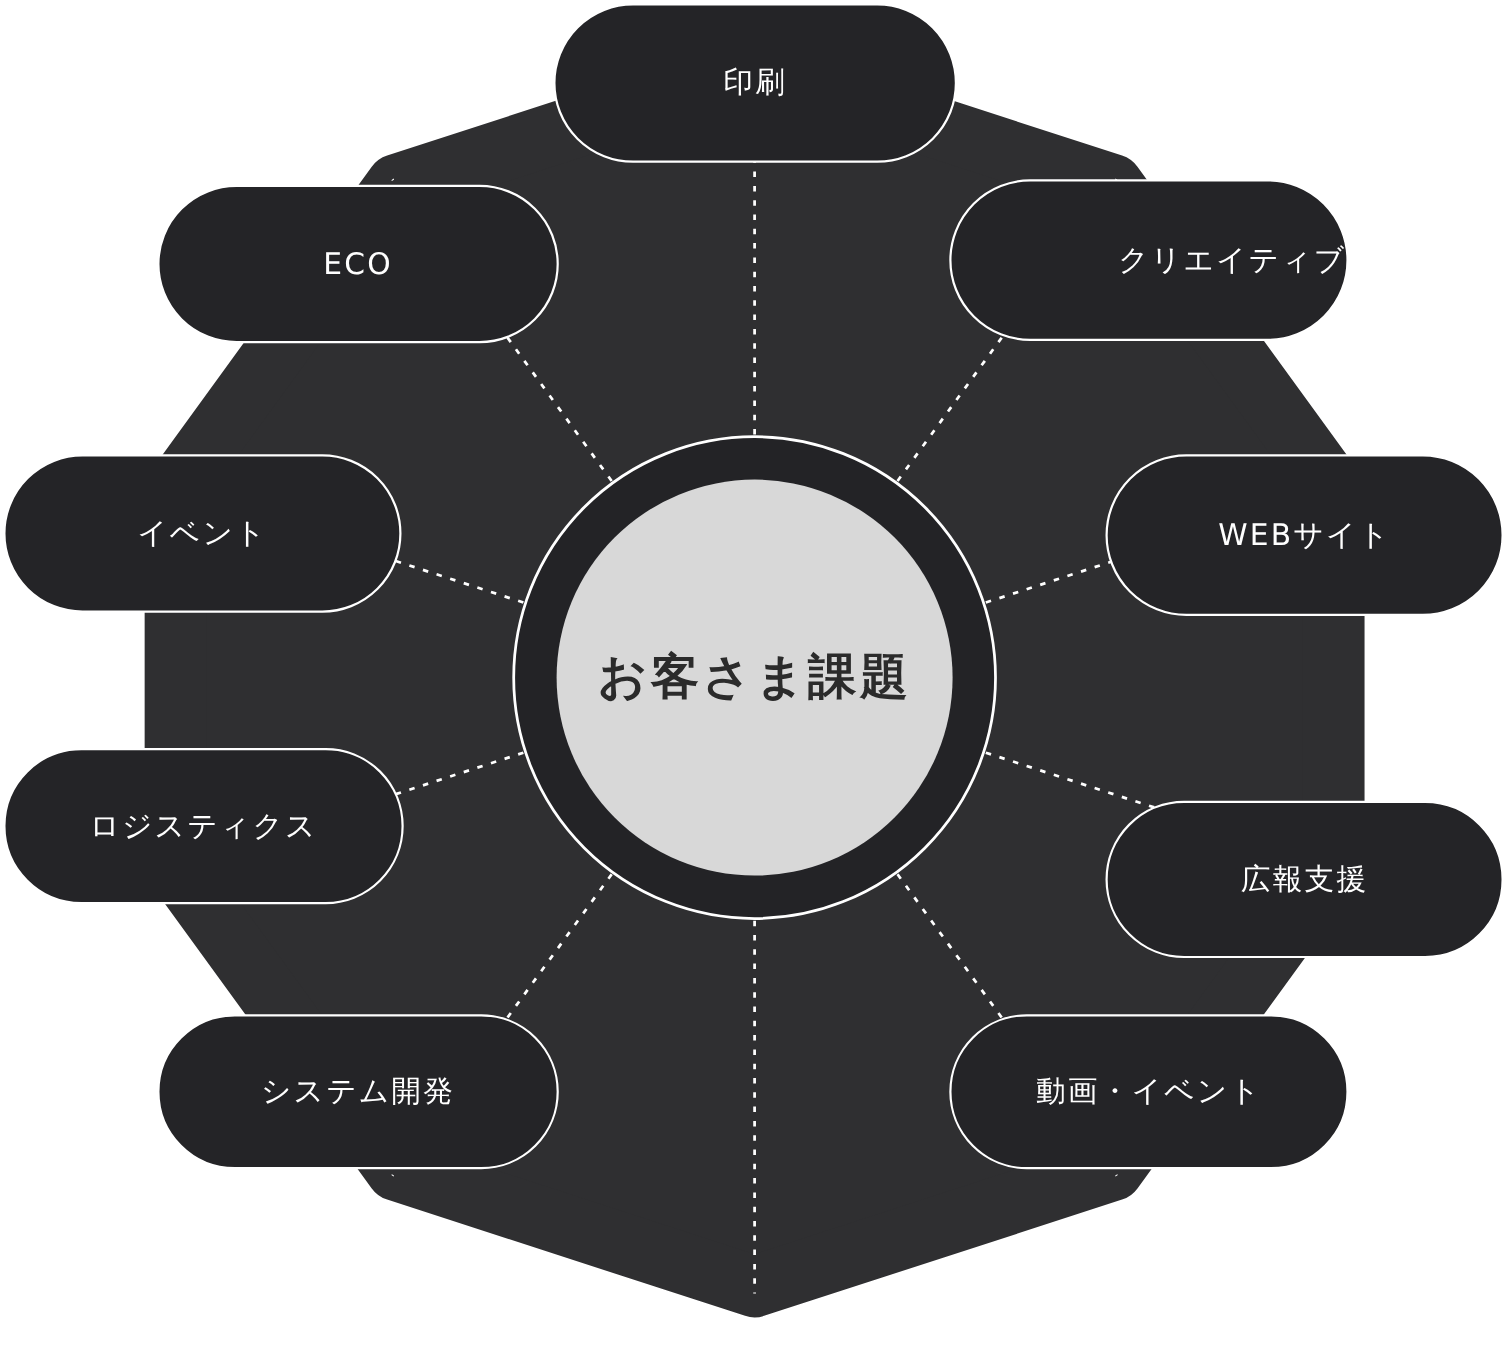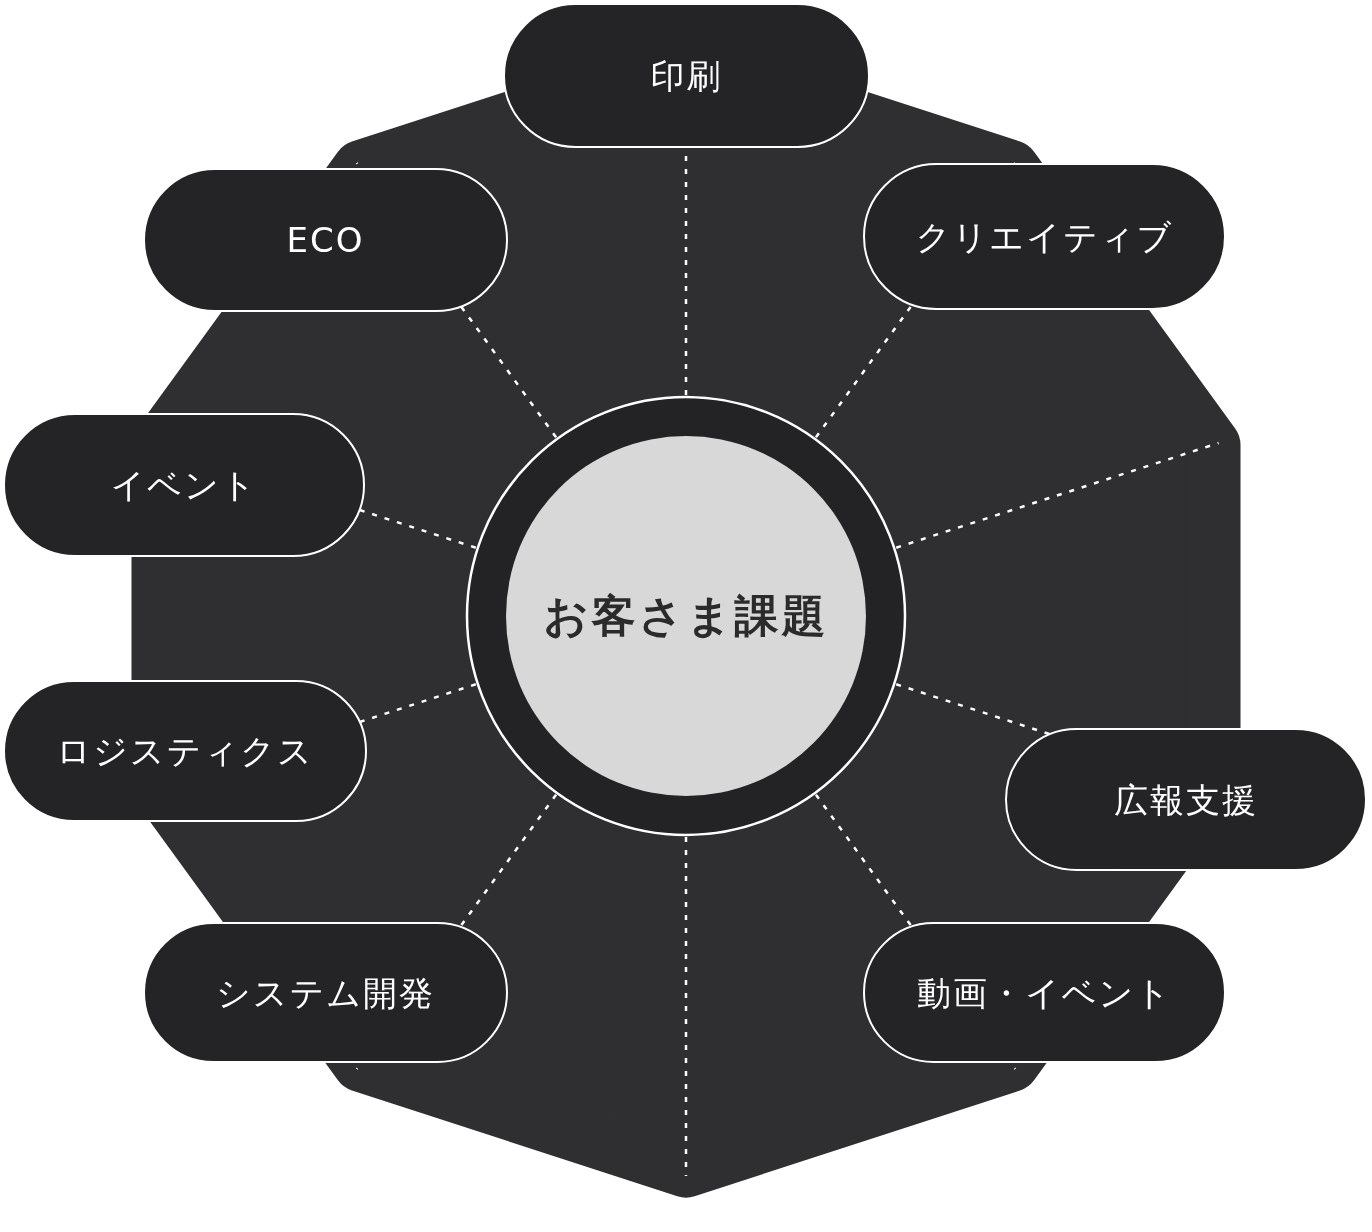--- a/index.html
+++ b/index.html
@@ -29,7 +29,7 @@
   }
   .pill-label {
     color: #ffffff;
-    font-size: 34px;
+    font-size: 27px;
     font-weight: 500;
     letter-spacing: 2px;
     white-space: nowrap;

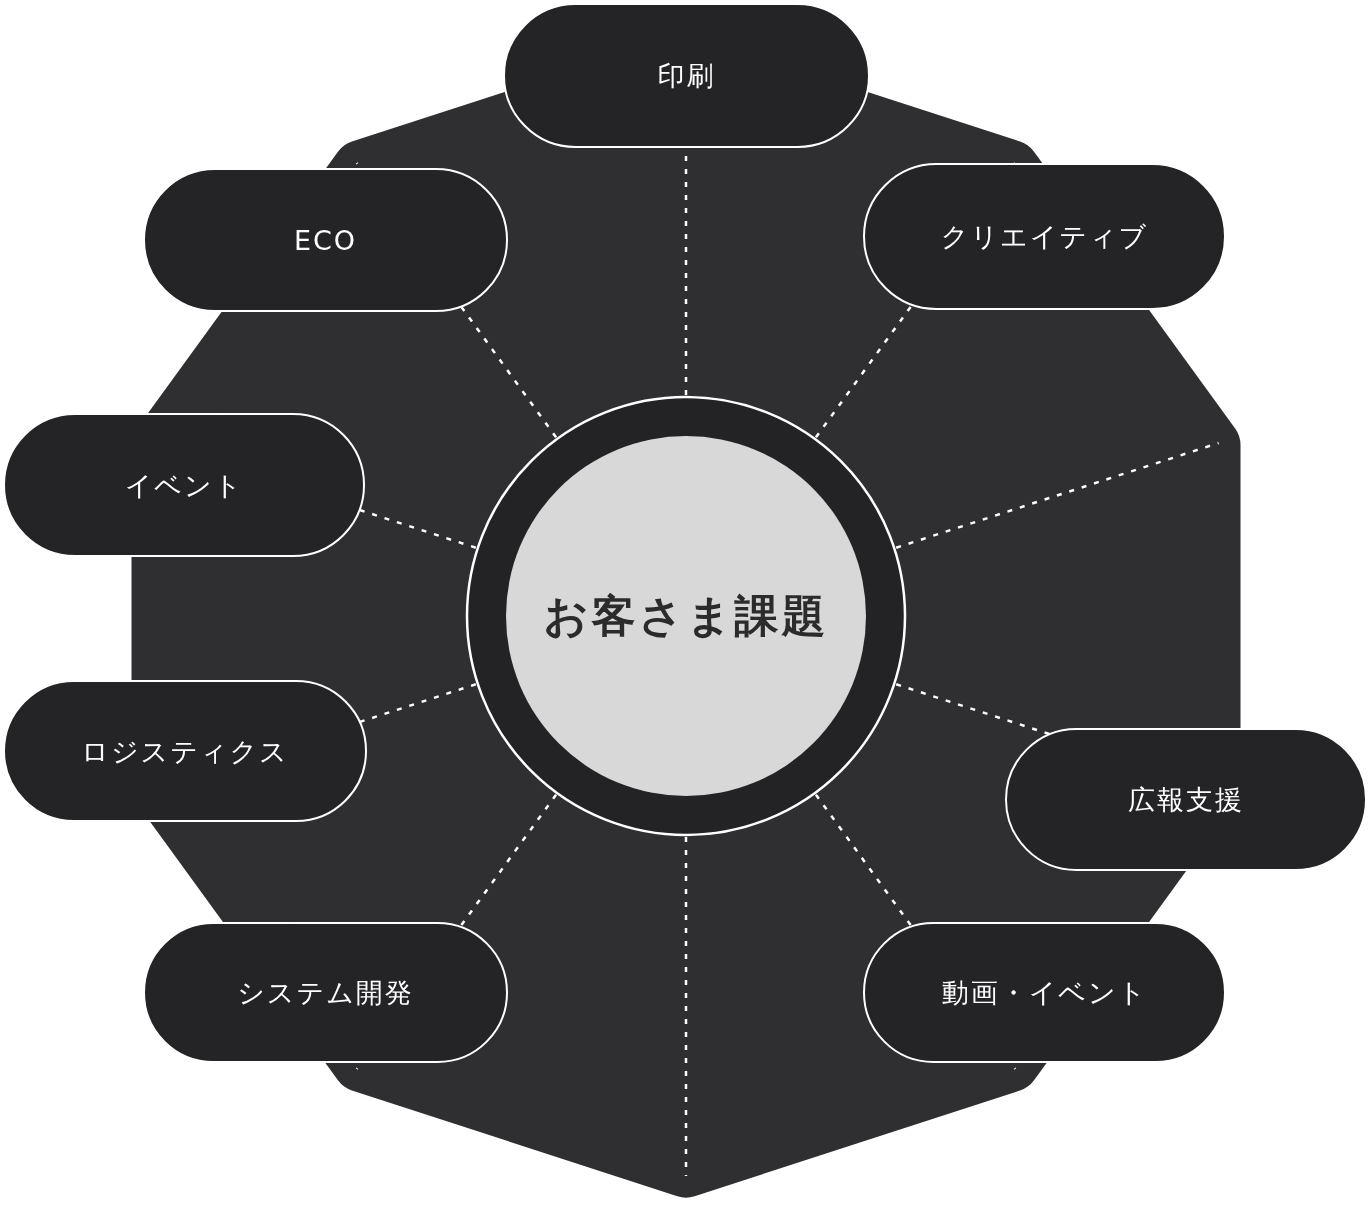--- a/index.html
+++ b/index.html
@@ -80,7 +80,7 @@
   <div class="pill" style="left:503px; top:3px;    width:367px; height:145px;">
     <span class="pill-label">印刷</span>
   </div>
-  <div class="pill" style="left:863px; top:163px;  width:363px; height:147px;">
+  <div class="pill" style="left:863px; top:163px;  width:363px; height:147px;justify-content:flex-end;">
     <span class="pill-label">クリエイティブ</span>
   </div>
   <div class="pill" style="left:1005px; top:680px; width:362px; height:143px;margin-top:48px;">

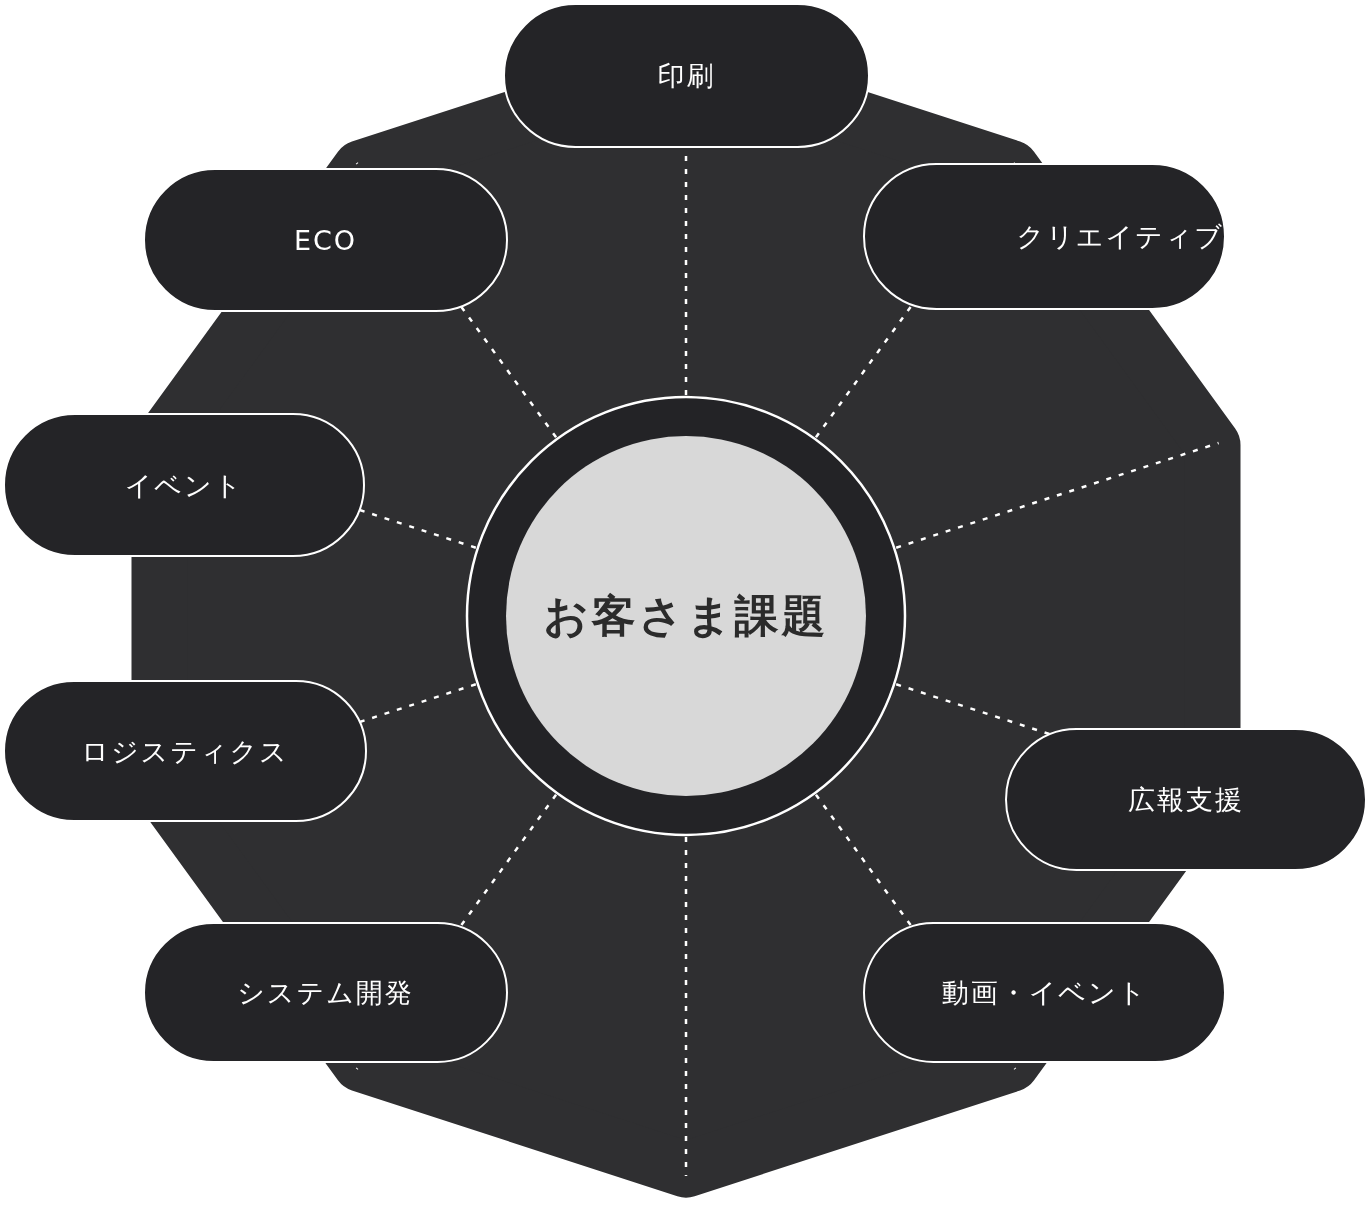--- a/index.html
+++ b/index.html
@@ -83,6 +83,9 @@
   <div class="pill" style="left:863px; top:163px;  width:363px; height:147px;justify-content:flex-end;">
     <span class="pill-label">クリエイティブ</span>
   </div>
+  <div class="pill" style="left:1005px; top:413px; width:362px; height:147px;">
+    <span class="pill-label">WEBサイト</span>
+  </div>
   <div class="pill" style="left:1005px; top:680px; width:362px; height:143px;margin-top:48px;">
     <span class="pill-label">広報支援</span>
   </div>

